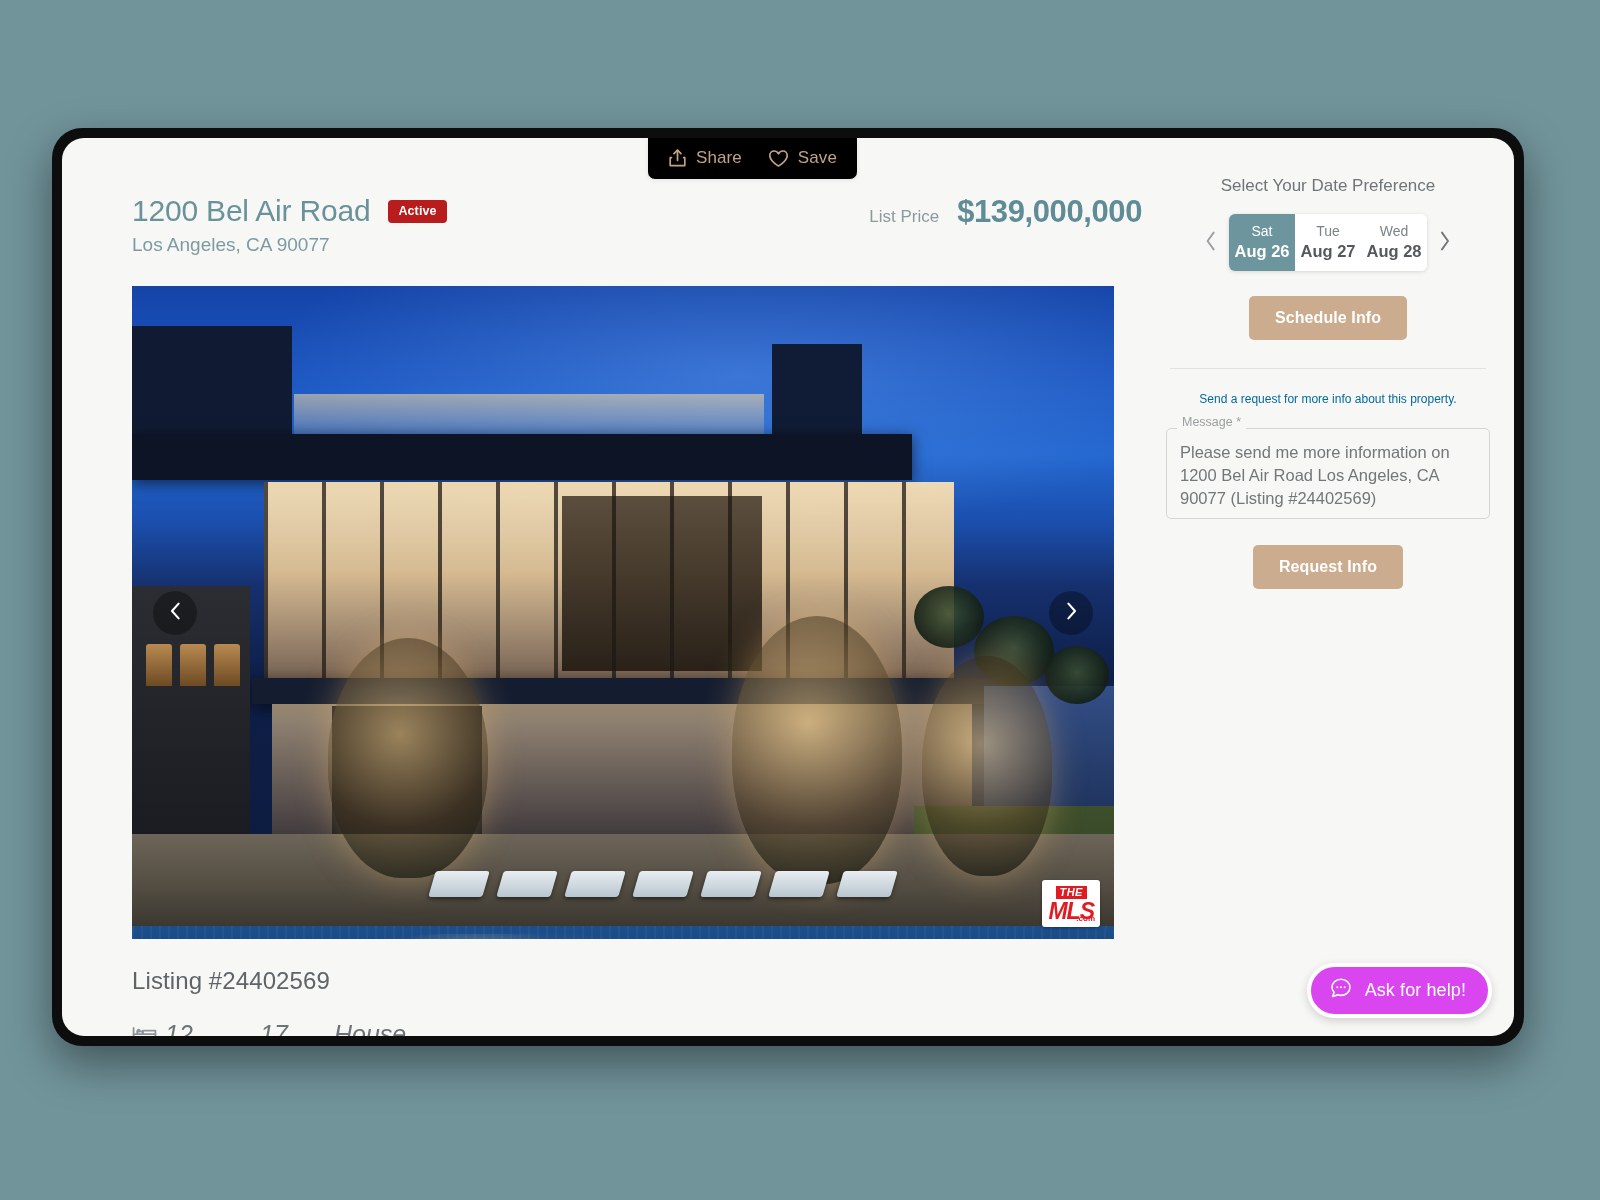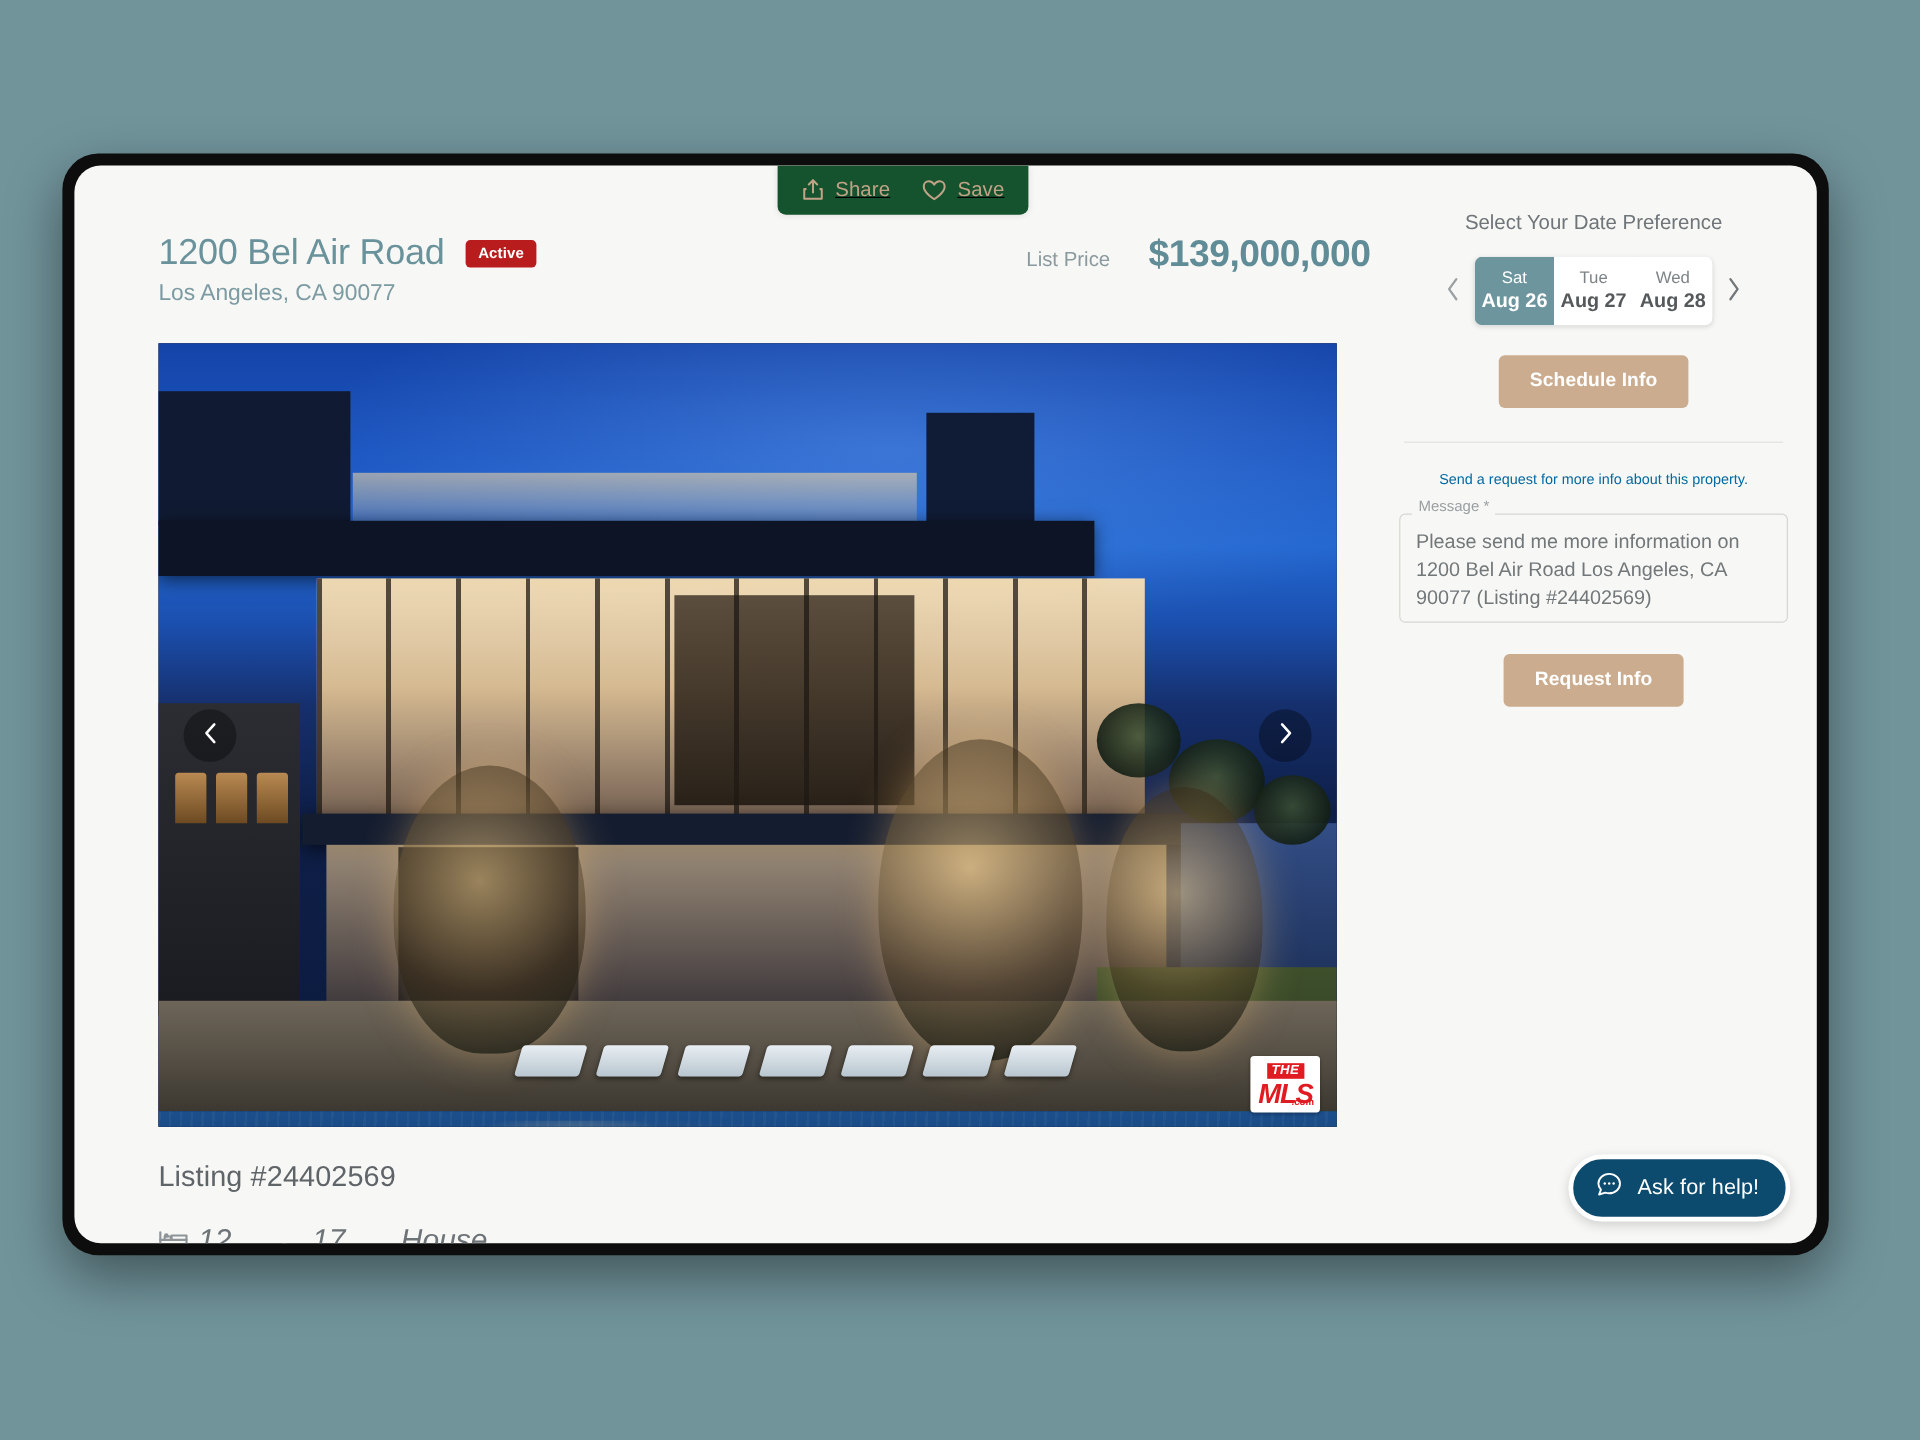--- a/index.html
+++ b/index.html
@@ -52,7 +52,7 @@
     position: absolute;
     right: 285px;
     top: 0;
-    background: #14532d;
+    background: #000000;
     border-radius: 0 0 7px 7px;
     padding: 10px 20px 11px 20px;
     display: flex;

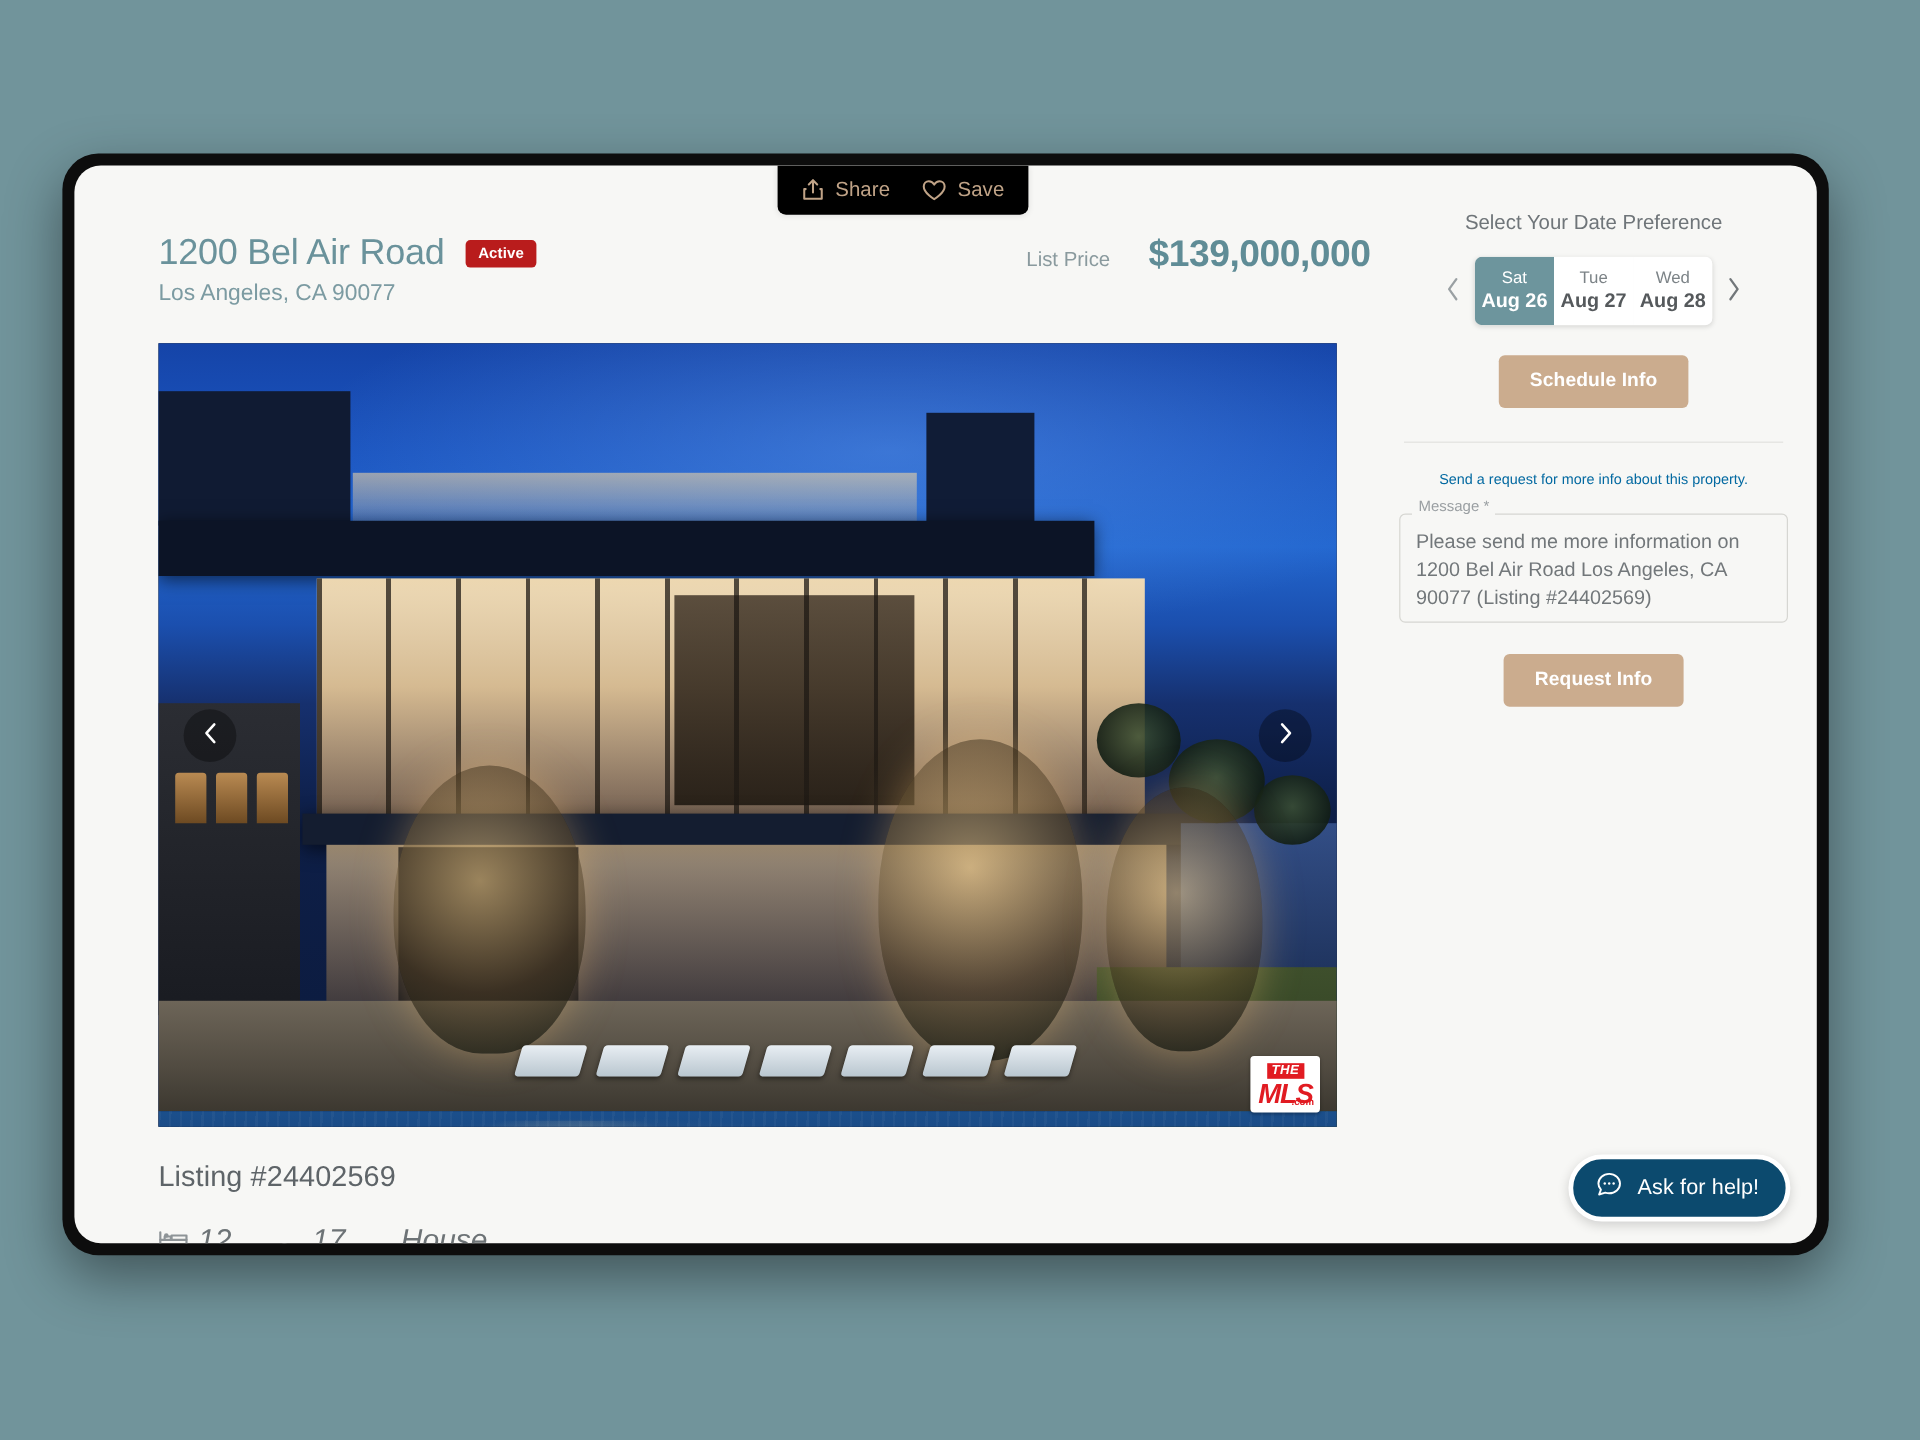--- a/index.html
+++ b/index.html
@@ -109,7 +109,7 @@
     top: 56px;
     display: flex;
     align-items: baseline;
-    gap: 32px;
+    gap: 18px;
   }
   #price-label {
     font-size: 17px;

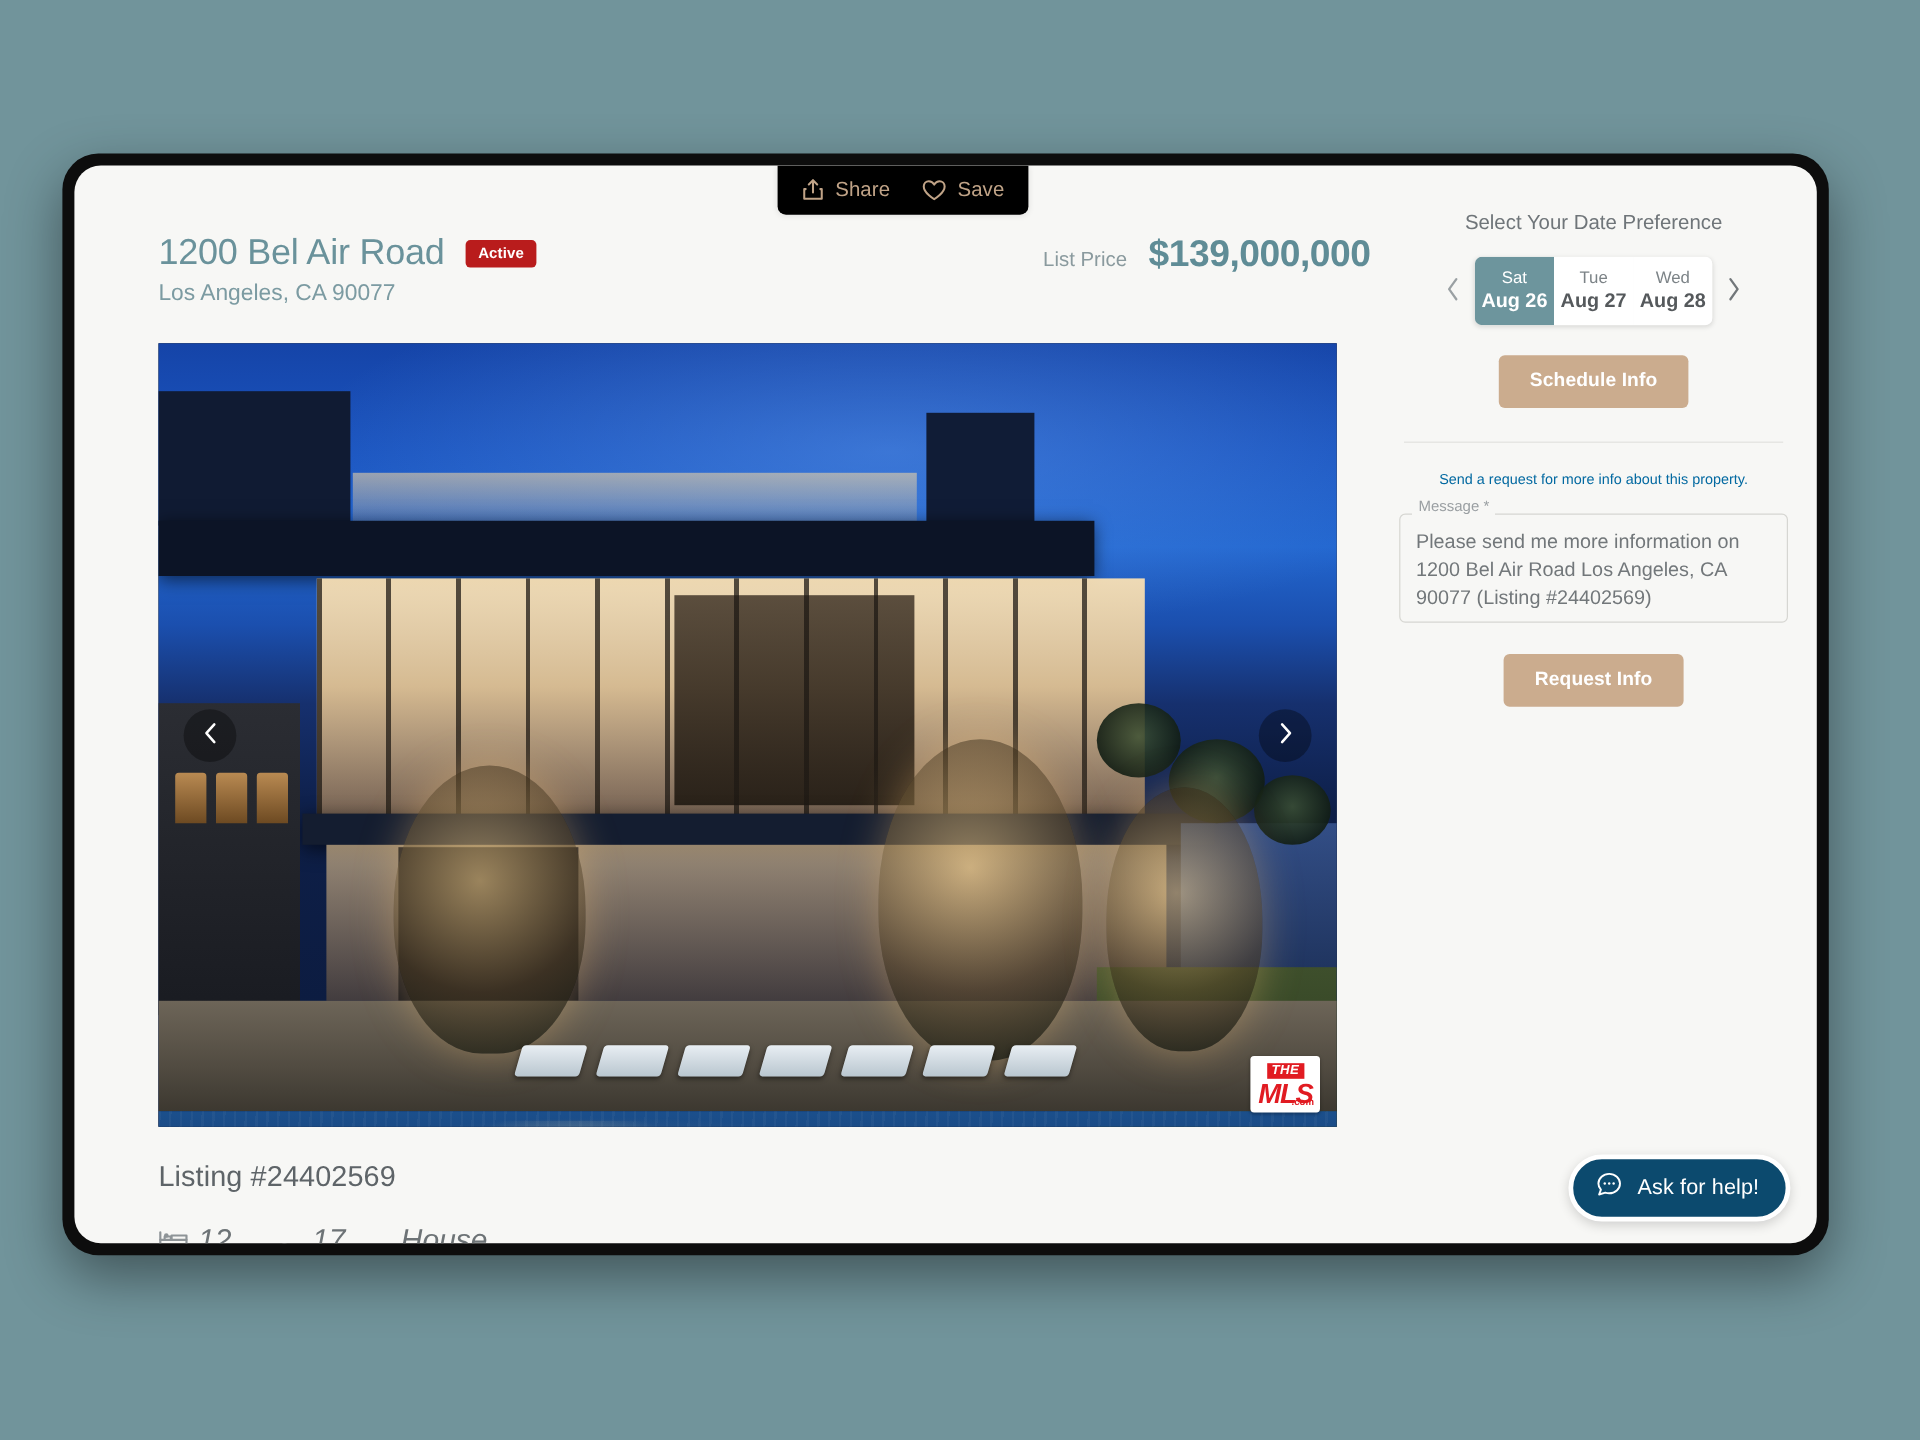--- a/index.html
+++ b/index.html
@@ -474,7 +474,7 @@
     position: absolute;
     right: 22px;
     bottom: 18px;
-    background: #0c4a6e;
+    background: #d946ef;
     border: 4px solid #ffffff;
     border-radius: 28px;
     padding: 9px 22px 10px 18px;

